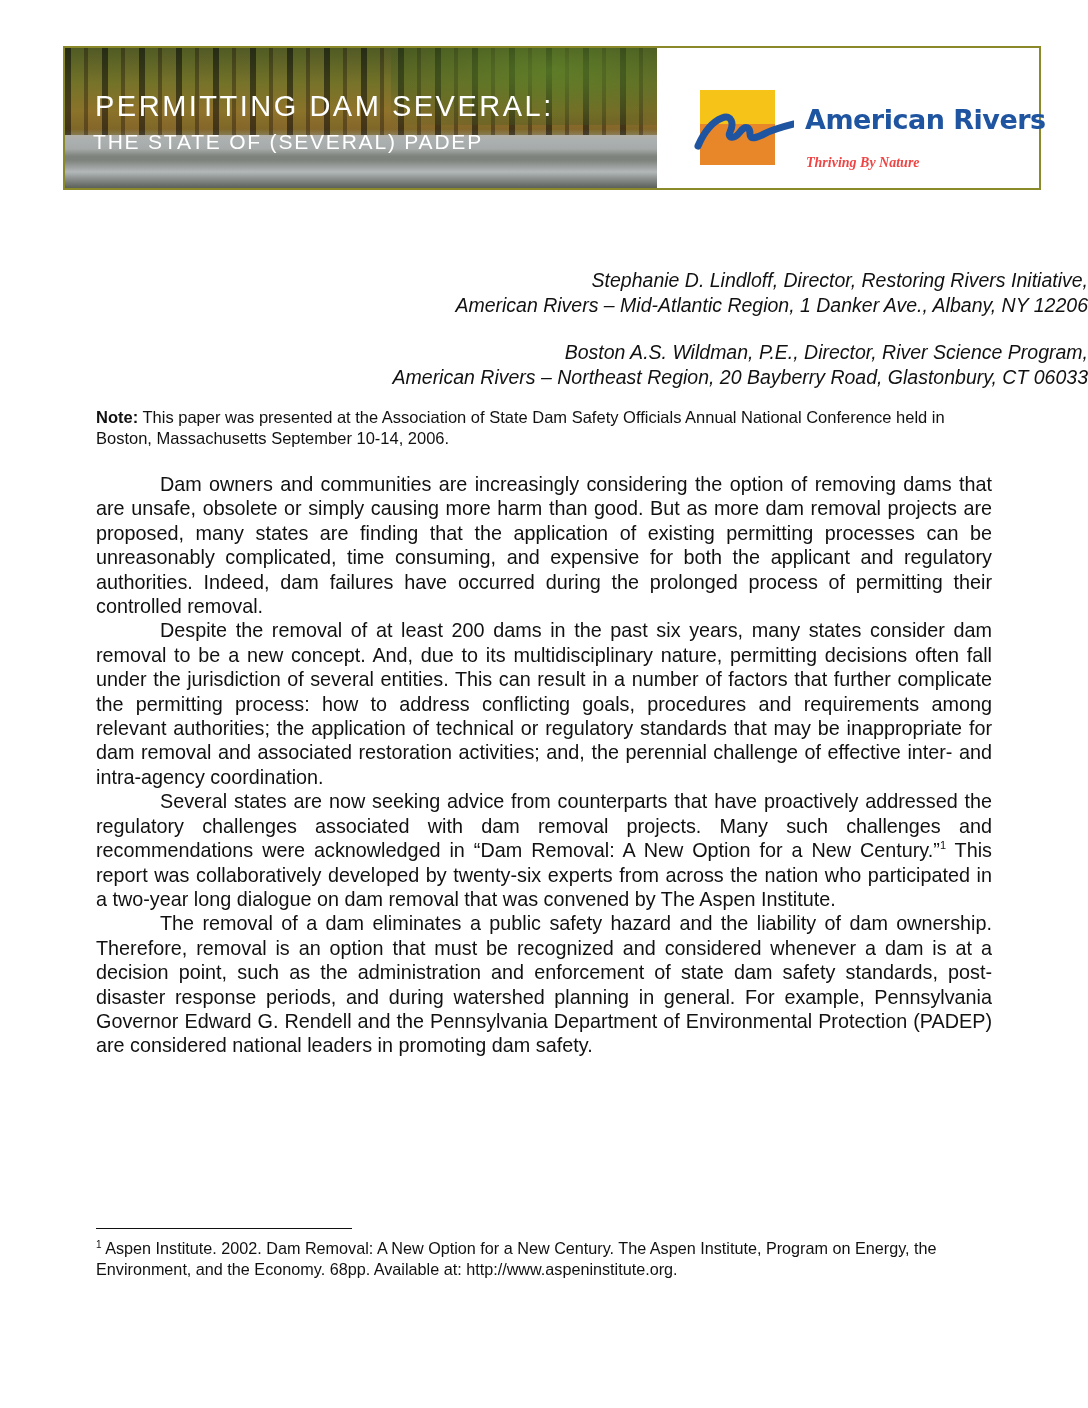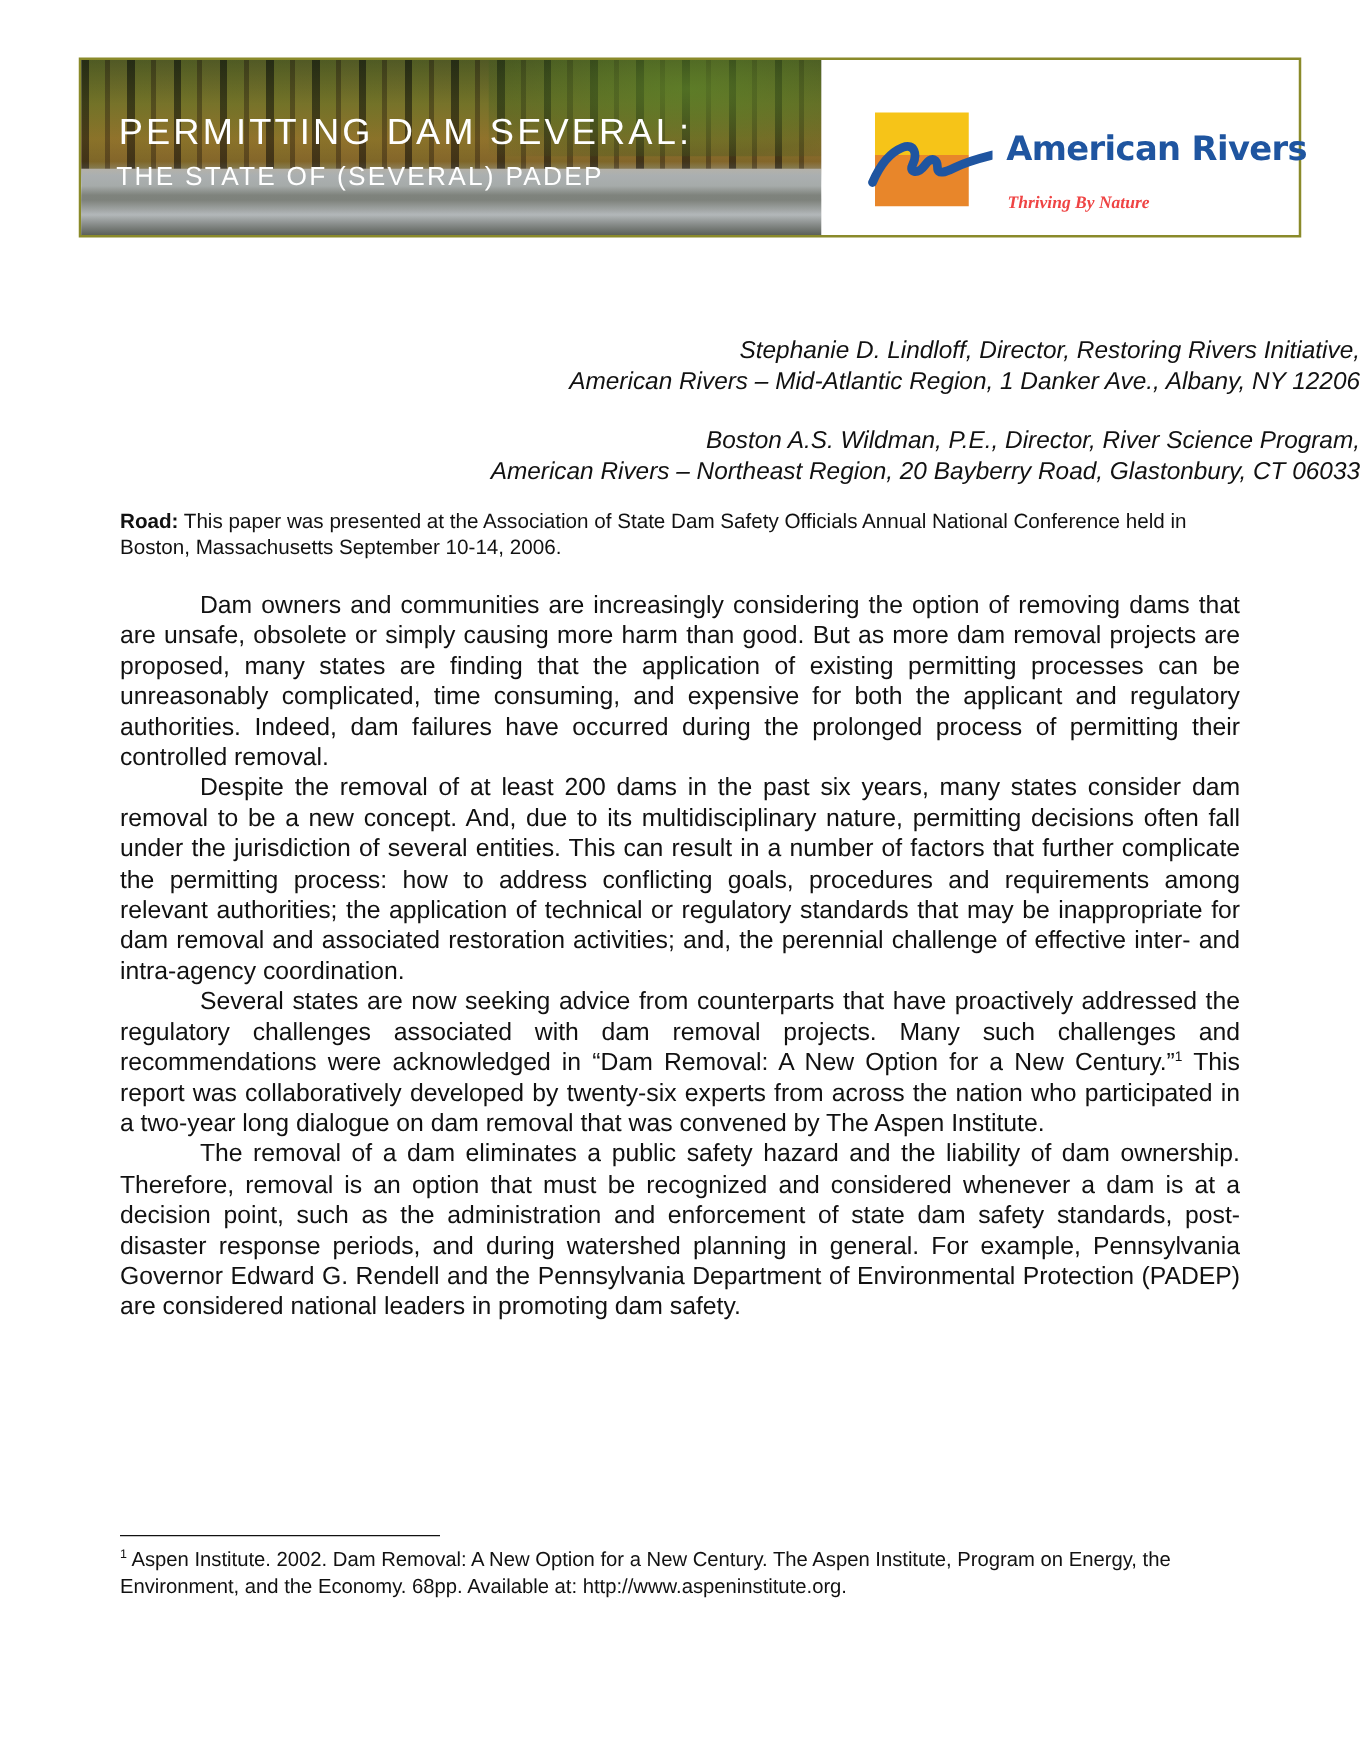--- a/index.html
+++ b/index.html
@@ -82,7 +82,7 @@
   </div>
 </div>
 
-<div class="note"><b>Road:</b><span> This paper was presented at the Association of State Dam Safety Officials Annual National Conference held in Boston, Massachusetts September 10-14, 2006.</span></div>
+<div class="note"><b>Note:</b><span> This paper was presented at the Association of State Dam Safety Officials Annual National Conference held in Boston, Massachusetts September 10-14, 2006.</span></div>
 
 <div class="body">
   <p>Dam owners and communities are increasingly considering the option of removing dams that are unsafe, obsolete or simply causing more harm than good.  But as more dam removal projects are proposed, many states are finding that the application of existing permitting processes can be unreasonably complicated, time consuming, and expensive for both the applicant and regulatory authorities.  Indeed, dam failures have occurred during the prolonged process of permitting their controlled removal.</p>

